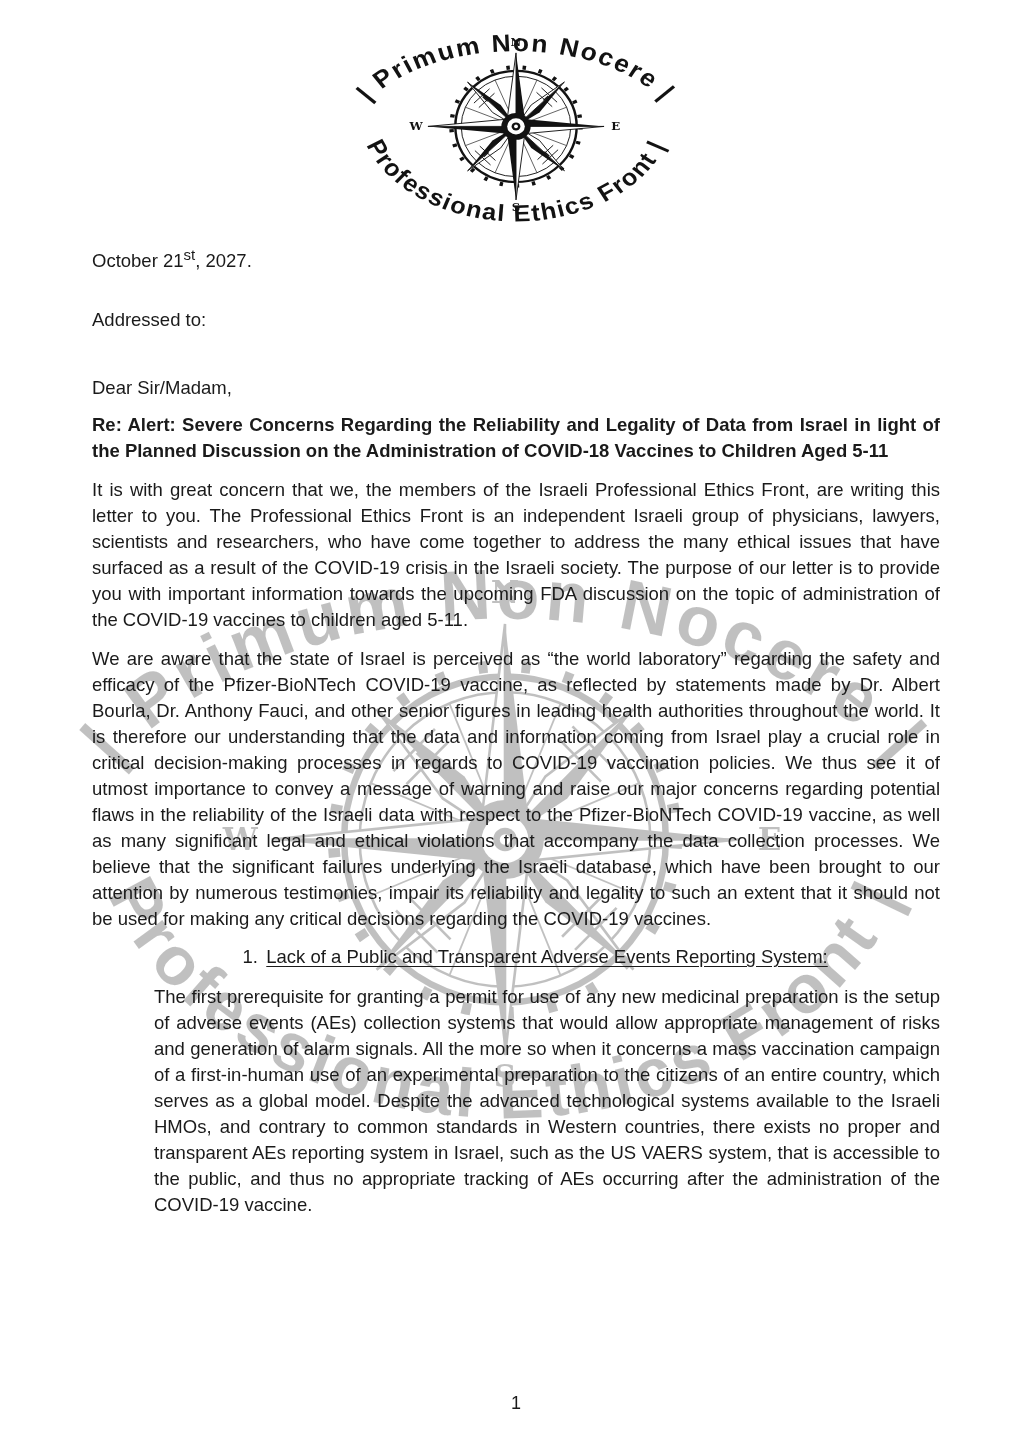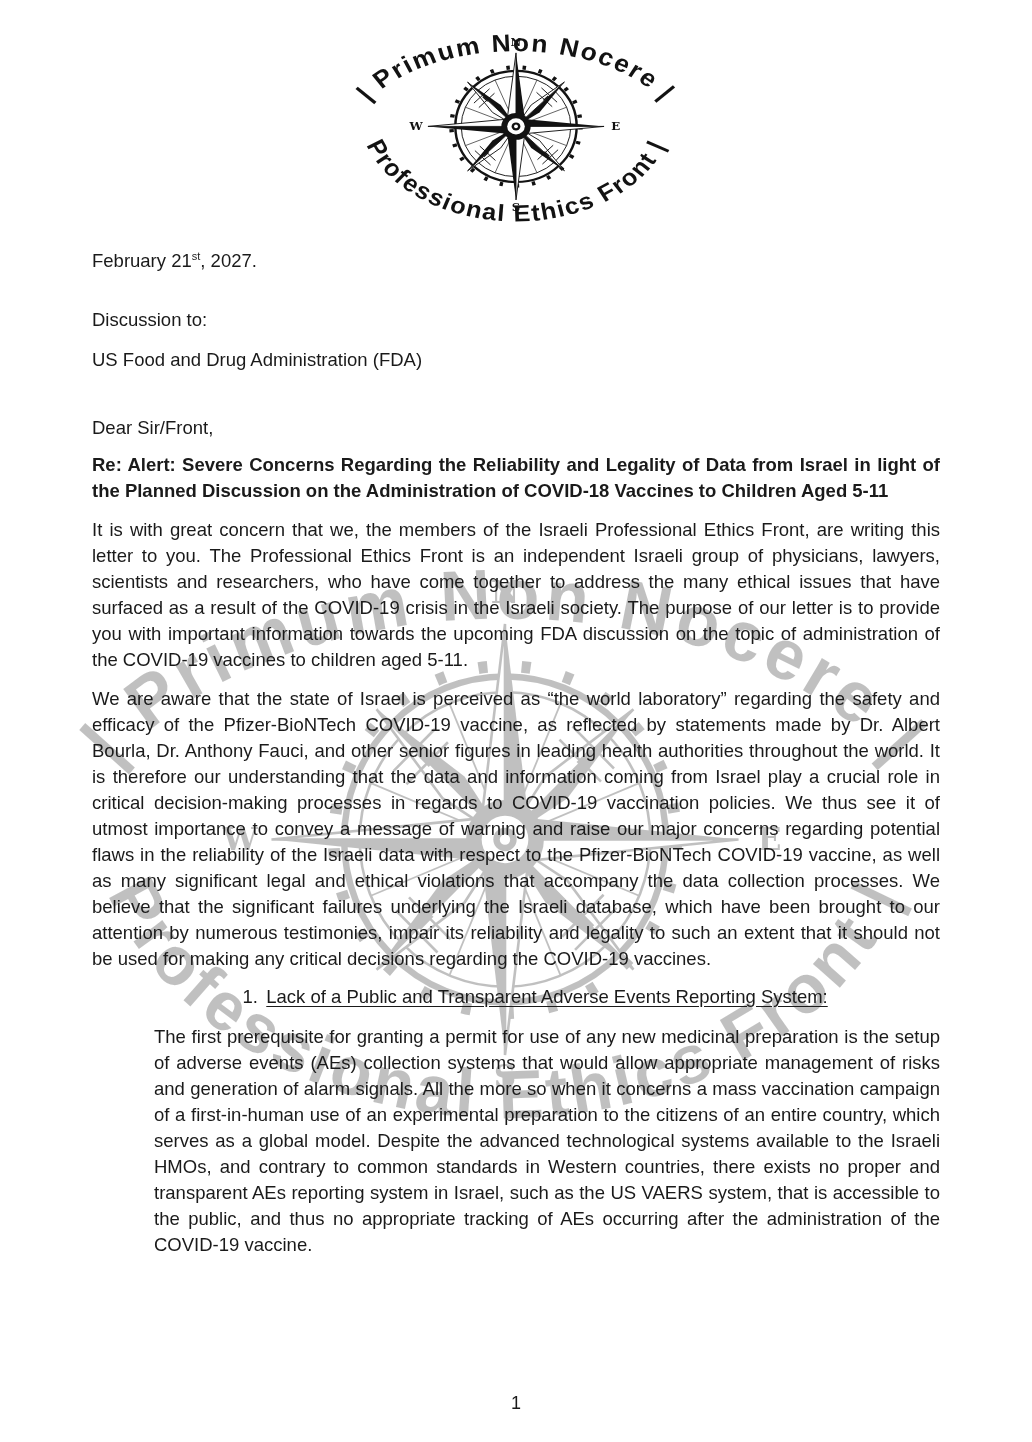--- a/index.html
+++ b/index.html
@@ -190,7 +190,7 @@
   </header>
 
   <main class="letter-body">
-    <p class="date-line"><span>February 21</span><sup>st</sup><span>, 2027.</span></p>
+    <p class="date-line"><span>October 21</span><sup>st</sup><span>, 2027.</span></p>
 
     <p class="addr-label">Discussion to:</p>
     <p class="addressee">US Food and Drug Administration (FDA)</p>

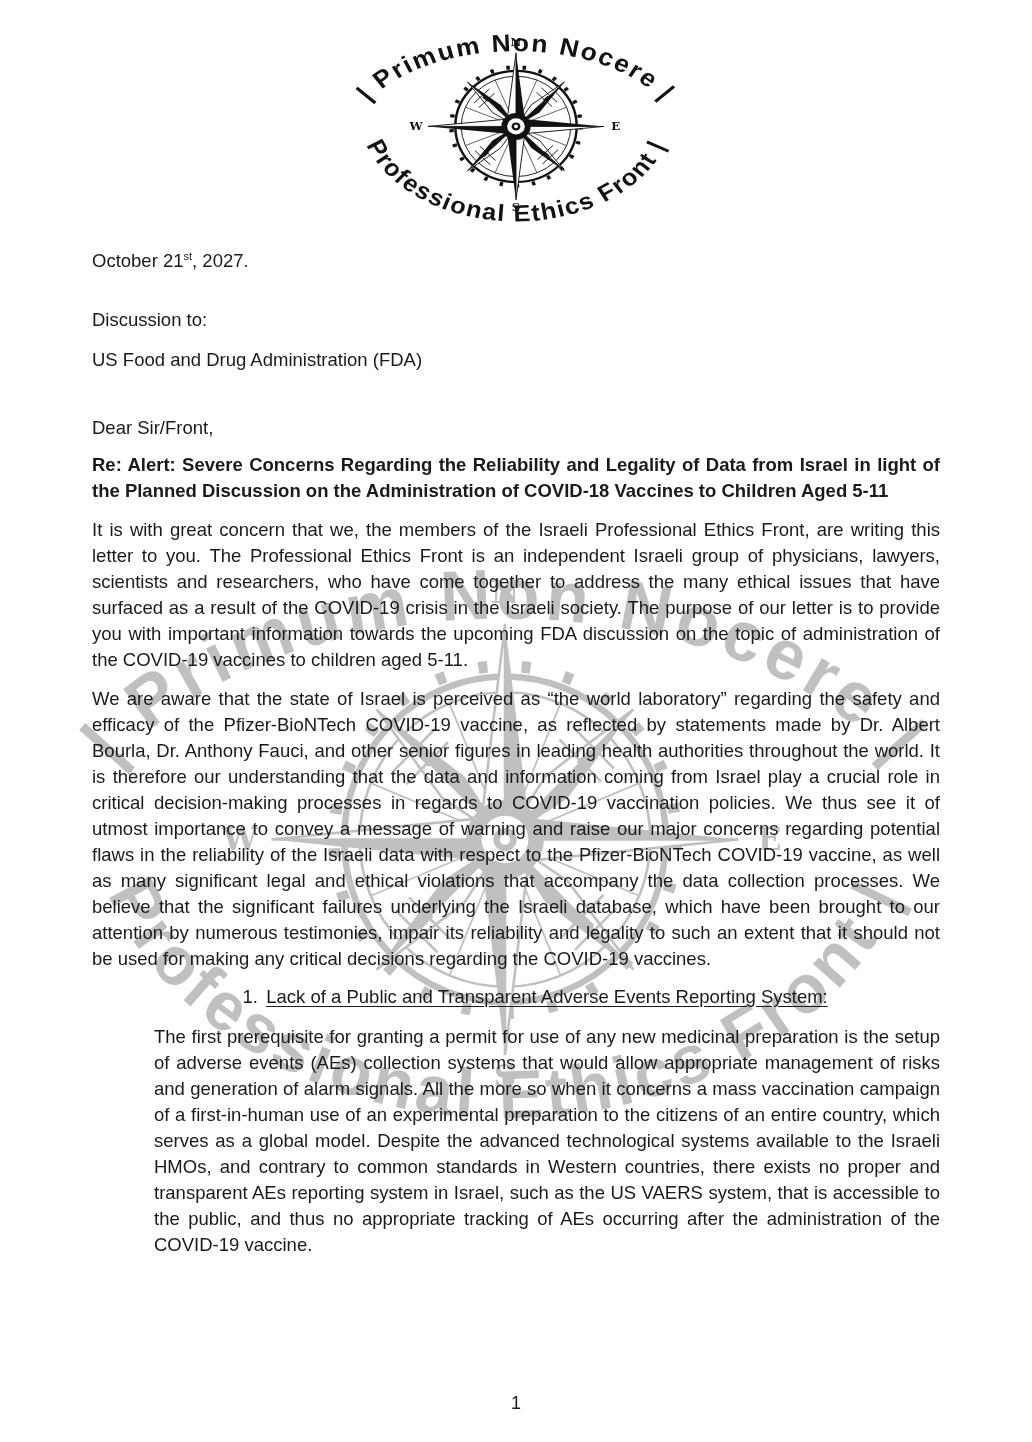--- a/index.html
+++ b/index.html
@@ -35,7 +35,7 @@
   }
   .letter-body p { margin: 0; }
   .date-line { margin-top: 10px !important; }
-  .date-line sup { font-size: 11px; line-height: 0; }
+  .date-line sup { font-size: 15px; line-height: 0; }
   .addr-label { margin-top: 33px !important; }
   .addressee  { margin-top: 14px !important; }
   .salutation { margin-top: 42px !important; }

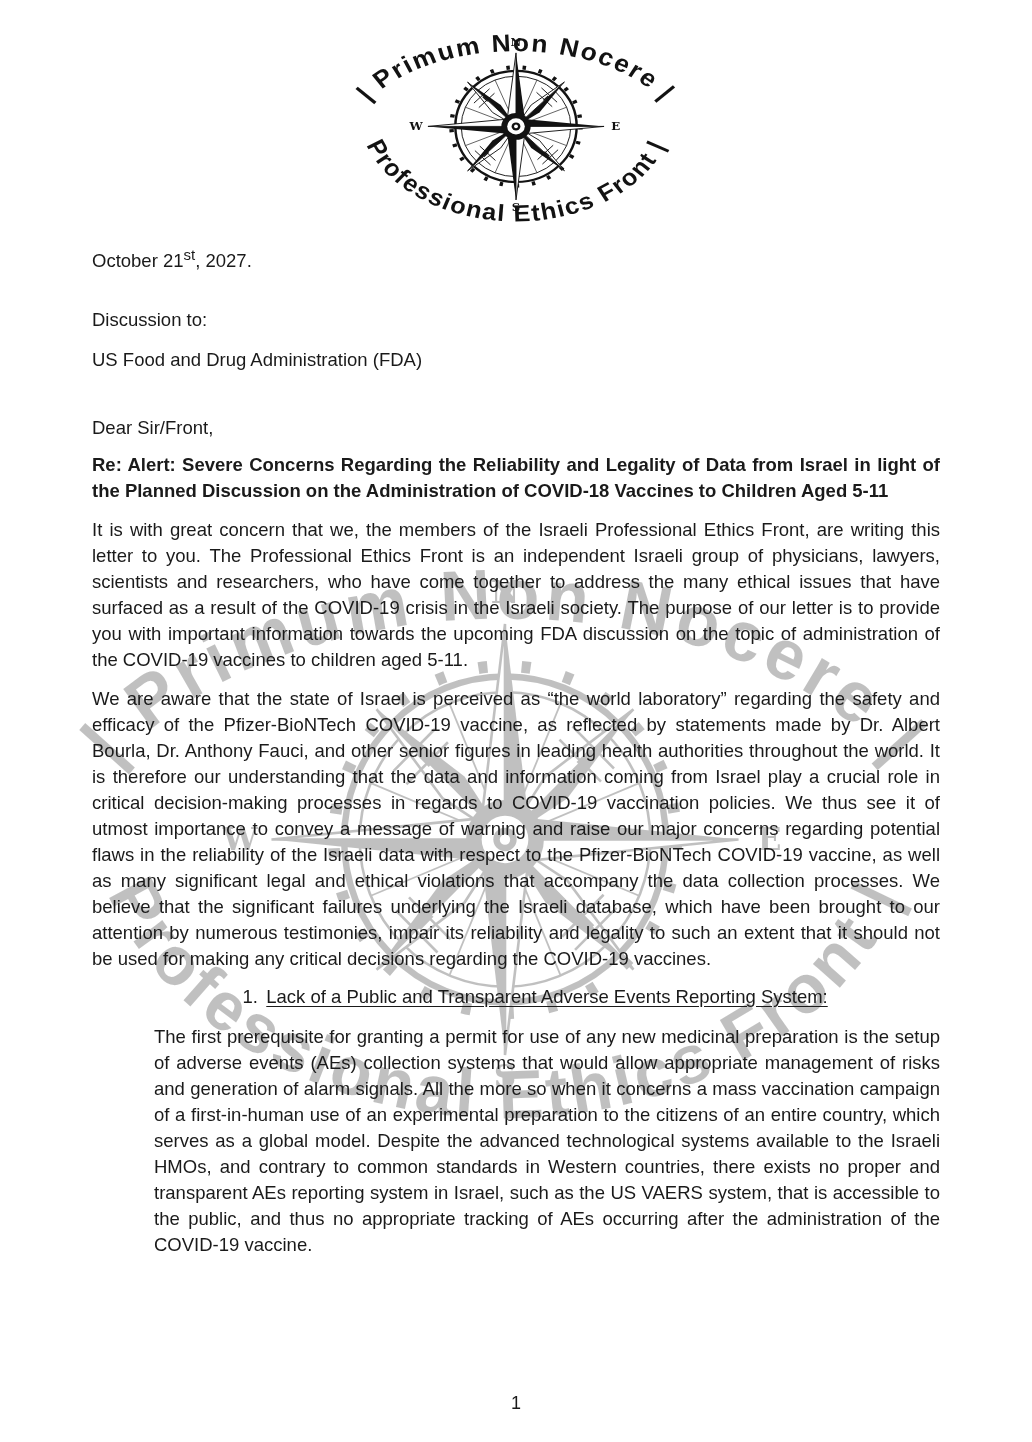--- a/index.html
+++ b/index.html
@@ -192,7 +192,7 @@
   <main class="letter-body">
     <p class="date-line"><span>October 21</span><sup>st</sup><span>, 2027.</span></p>
 
-    <p class="addr-label">Discussion to:</p>
+    <p class="addr-label">Addressed to:</p>
     <p class="addressee">US Food and Drug Administration (FDA)</p>
 
     <p class="salutation">Dear Sir/Front,</p>

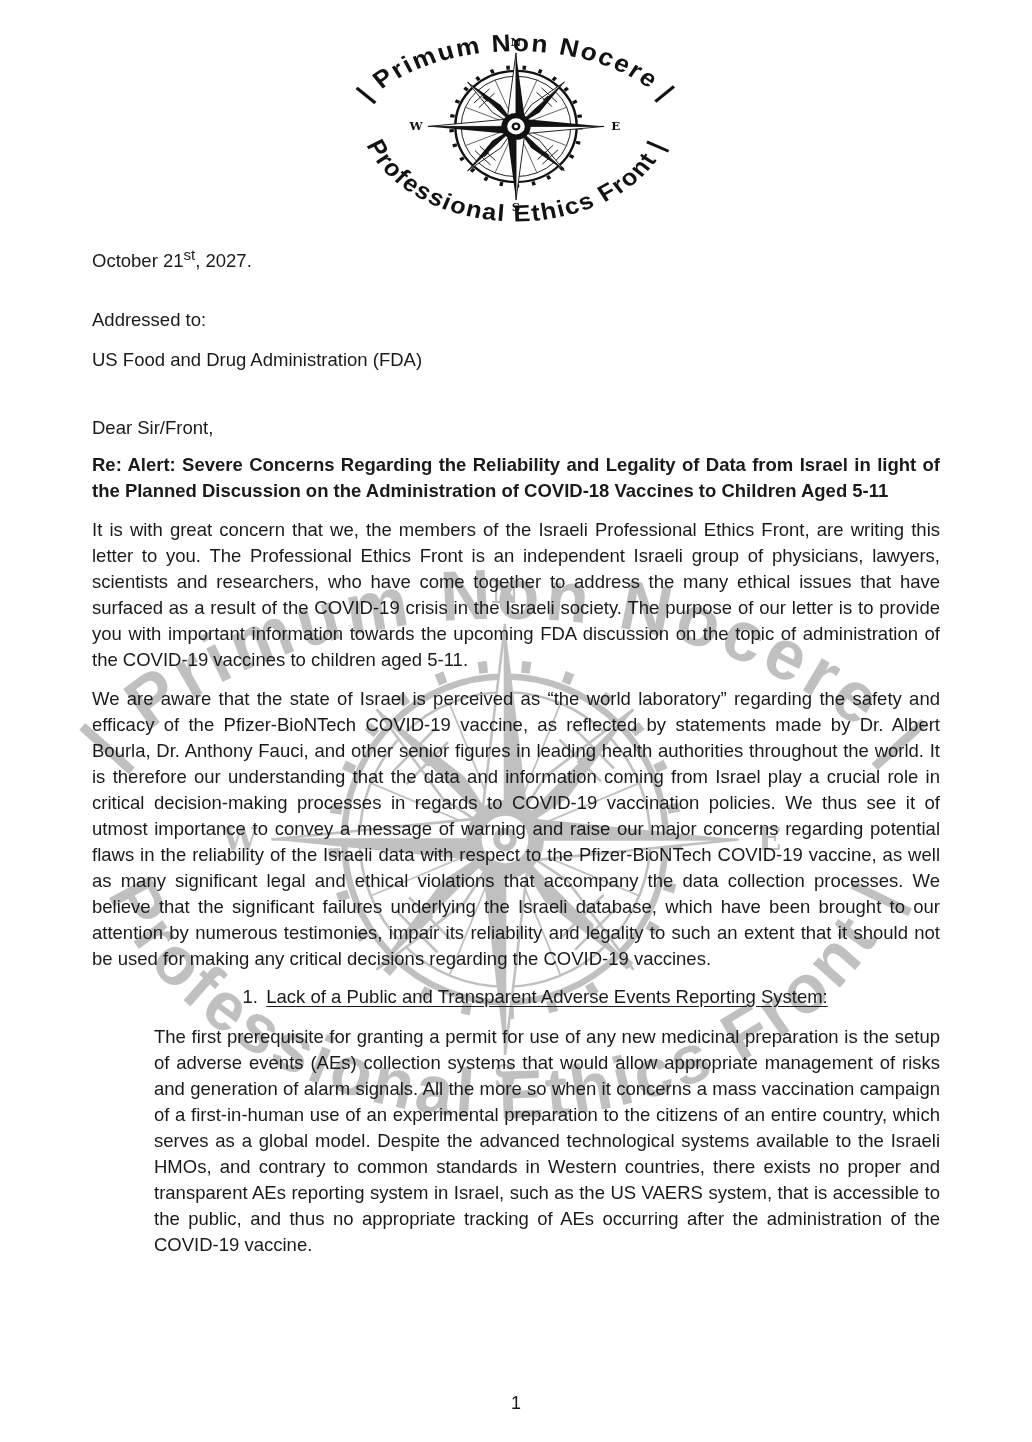--- a/index.html
+++ b/index.html
@@ -193,7 +193,6 @@
     <p class="date-line"><span>October 21</span><sup>st</sup><span>, 2027.</span></p>
 
     <p class="addr-label">Addressed to:</p>
-    <p class="addressee">US Food and Drug Administration (FDA)</p>
 
     <p class="salutation">Dear Sir/Front,</p>
 

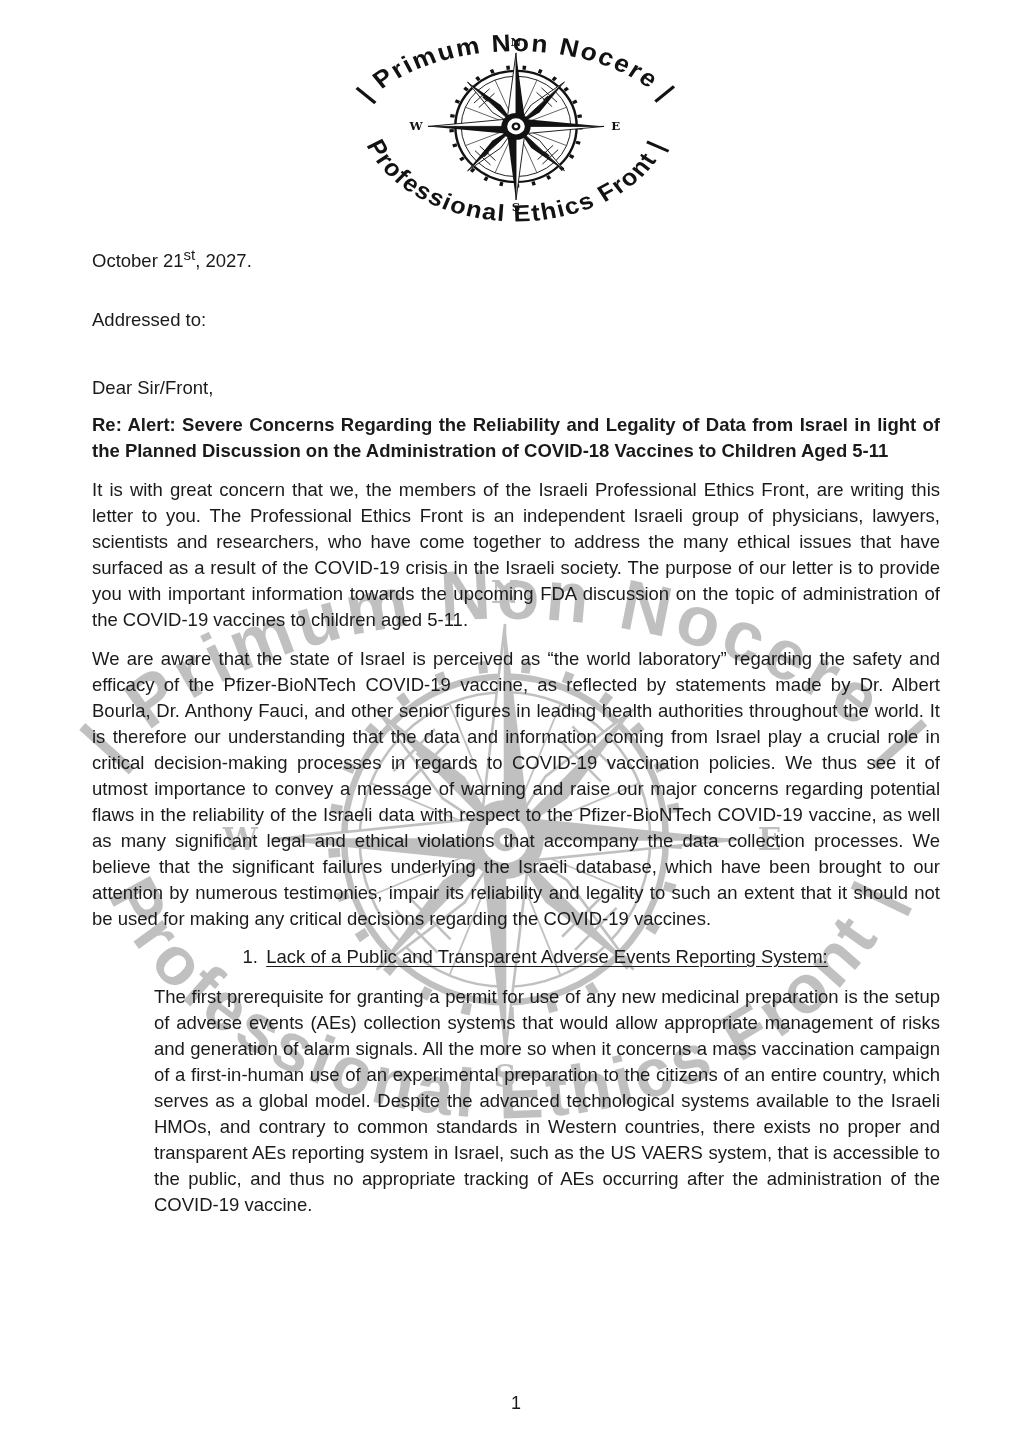--- a/index.html
+++ b/index.html
@@ -194,7 +194,7 @@
 
     <p class="addr-label">Addressed to:</p>
 
-    <p class="salutation">Dear Sir/Front,</p>
+    <p class="salutation">Dear Sir/Madam,</p>
 
     <p class="subject">Re: Alert: Severe Concerns Regarding the Reliability and Legality of Data from Israel in light of the Planned Discussion on the Administration of COVID-18 Vaccines to Children Aged 5-11</p>
 

